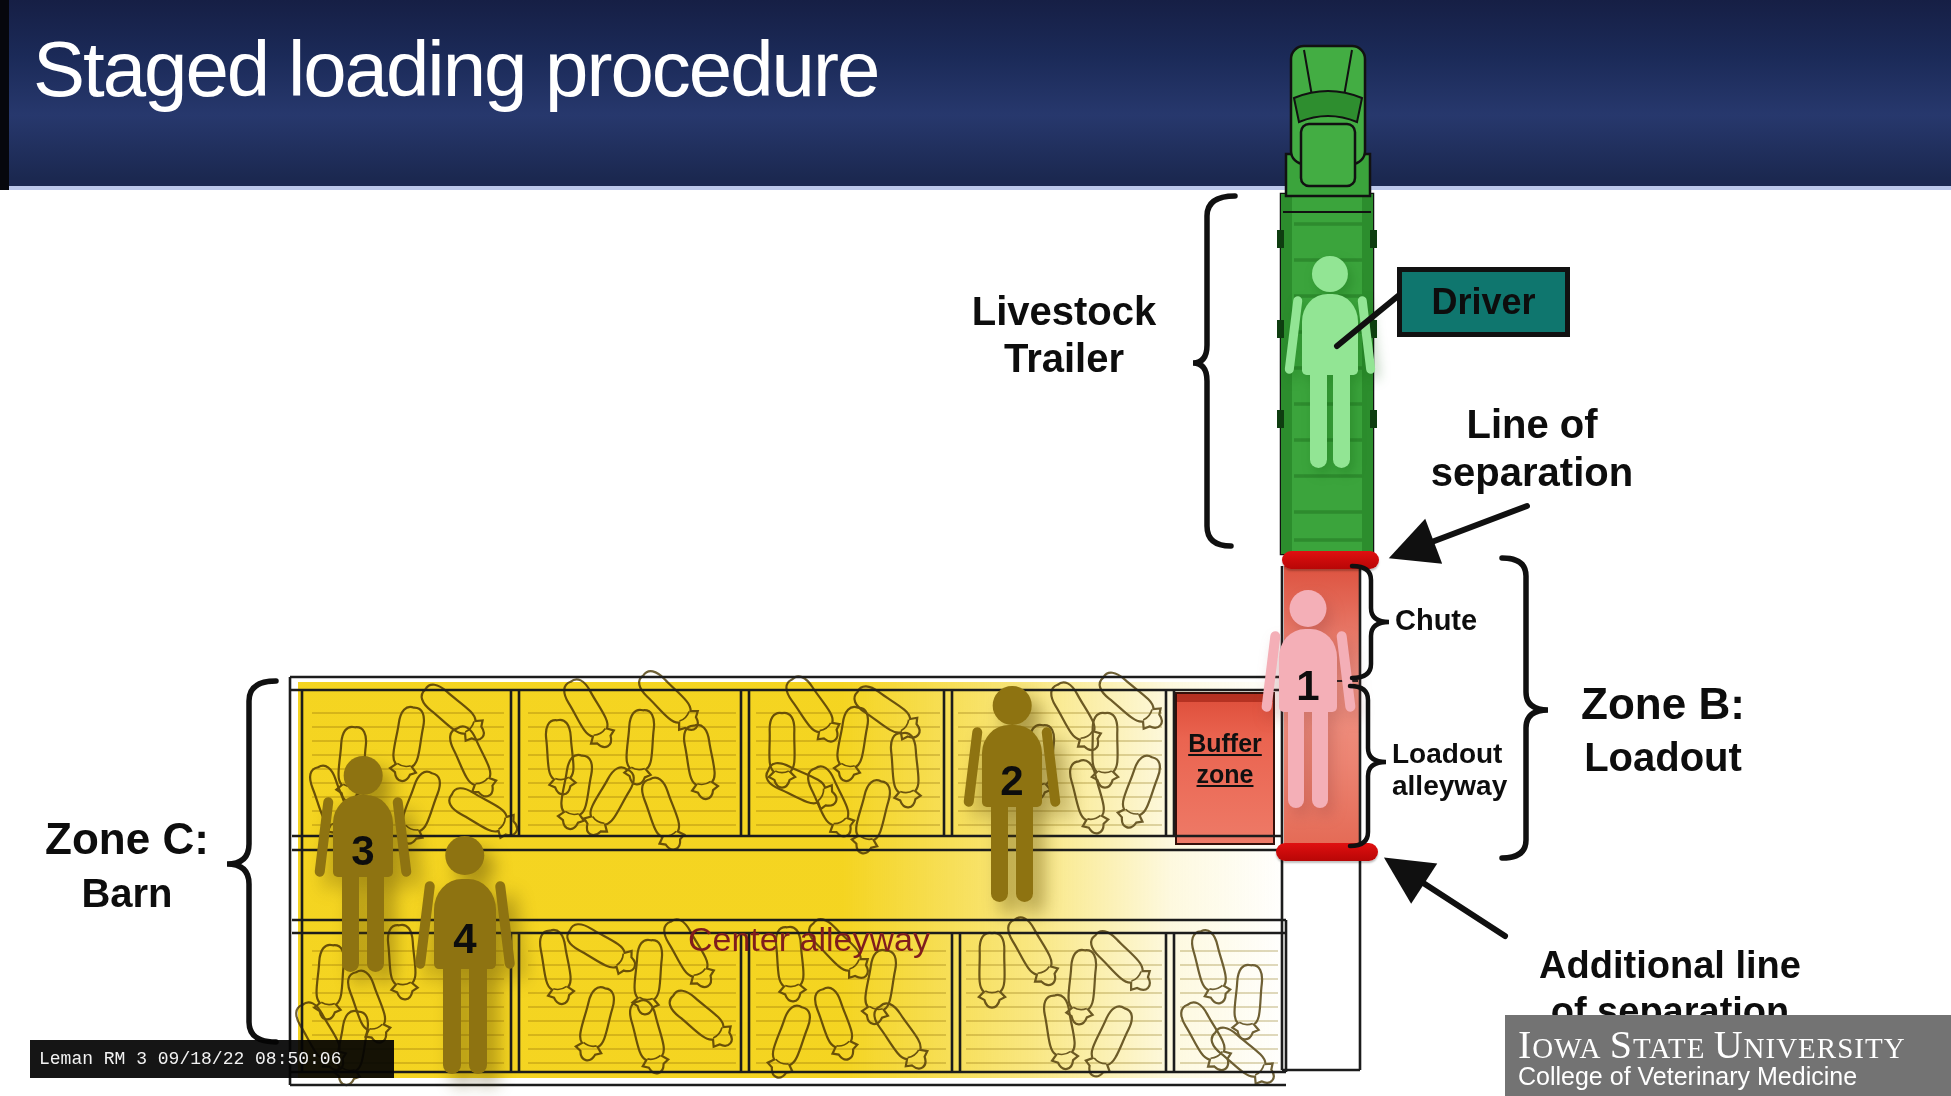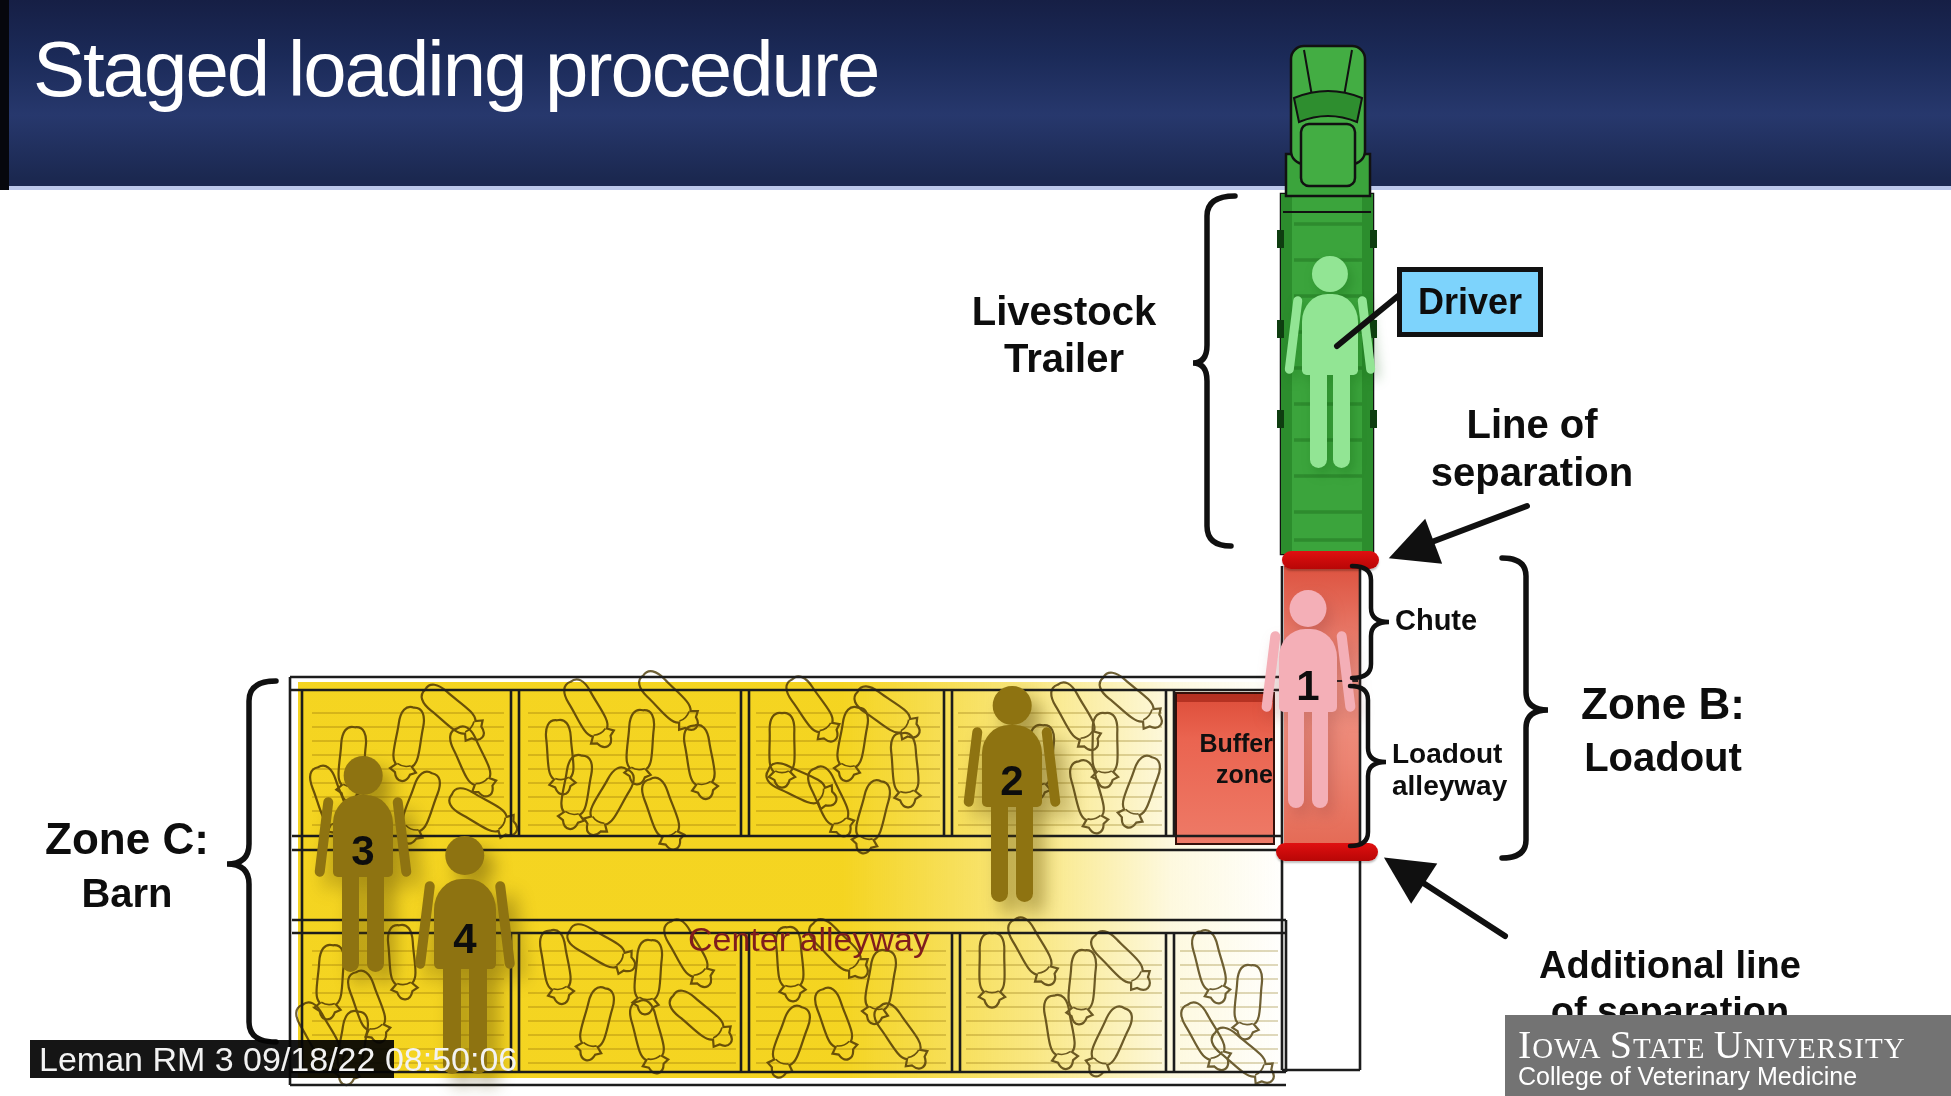--- a/index.html
+++ b/index.html
@@ -65,8 +65,8 @@
   #chute-label{left:1395px;top:604px;font-size:29px;}
   #loadout-label{left:1392px;top:738px;width:120px;font-size:28px;line-height:1.15;}
   #center-alleyway-label{left:688px;top:920px;width:300px;font-size:34px;font-weight:normal;color:#7f1d1d;}
-  #driver-box{position:absolute;left:1397px;top:267px;width:146px;height:70px;z-index:55;
-      background:#7dd3fc;border:5px solid #111;box-sizing:border-box;text-align:center;}
+  #driver-box{position:absolute;left:1397px;top:267px;width:173px;height:70px;z-index:55;
+      background:#0f766e;border:5px solid #111;box-sizing:border-box;text-align:center;}
   #driver-box span{font-weight:bold;font-size:36px;line-height:60px;color:#0d0d0d;}
   
   #timestamp{position:absolute;left:30px;top:1040px;width:364px;height:38px;z-index:60;

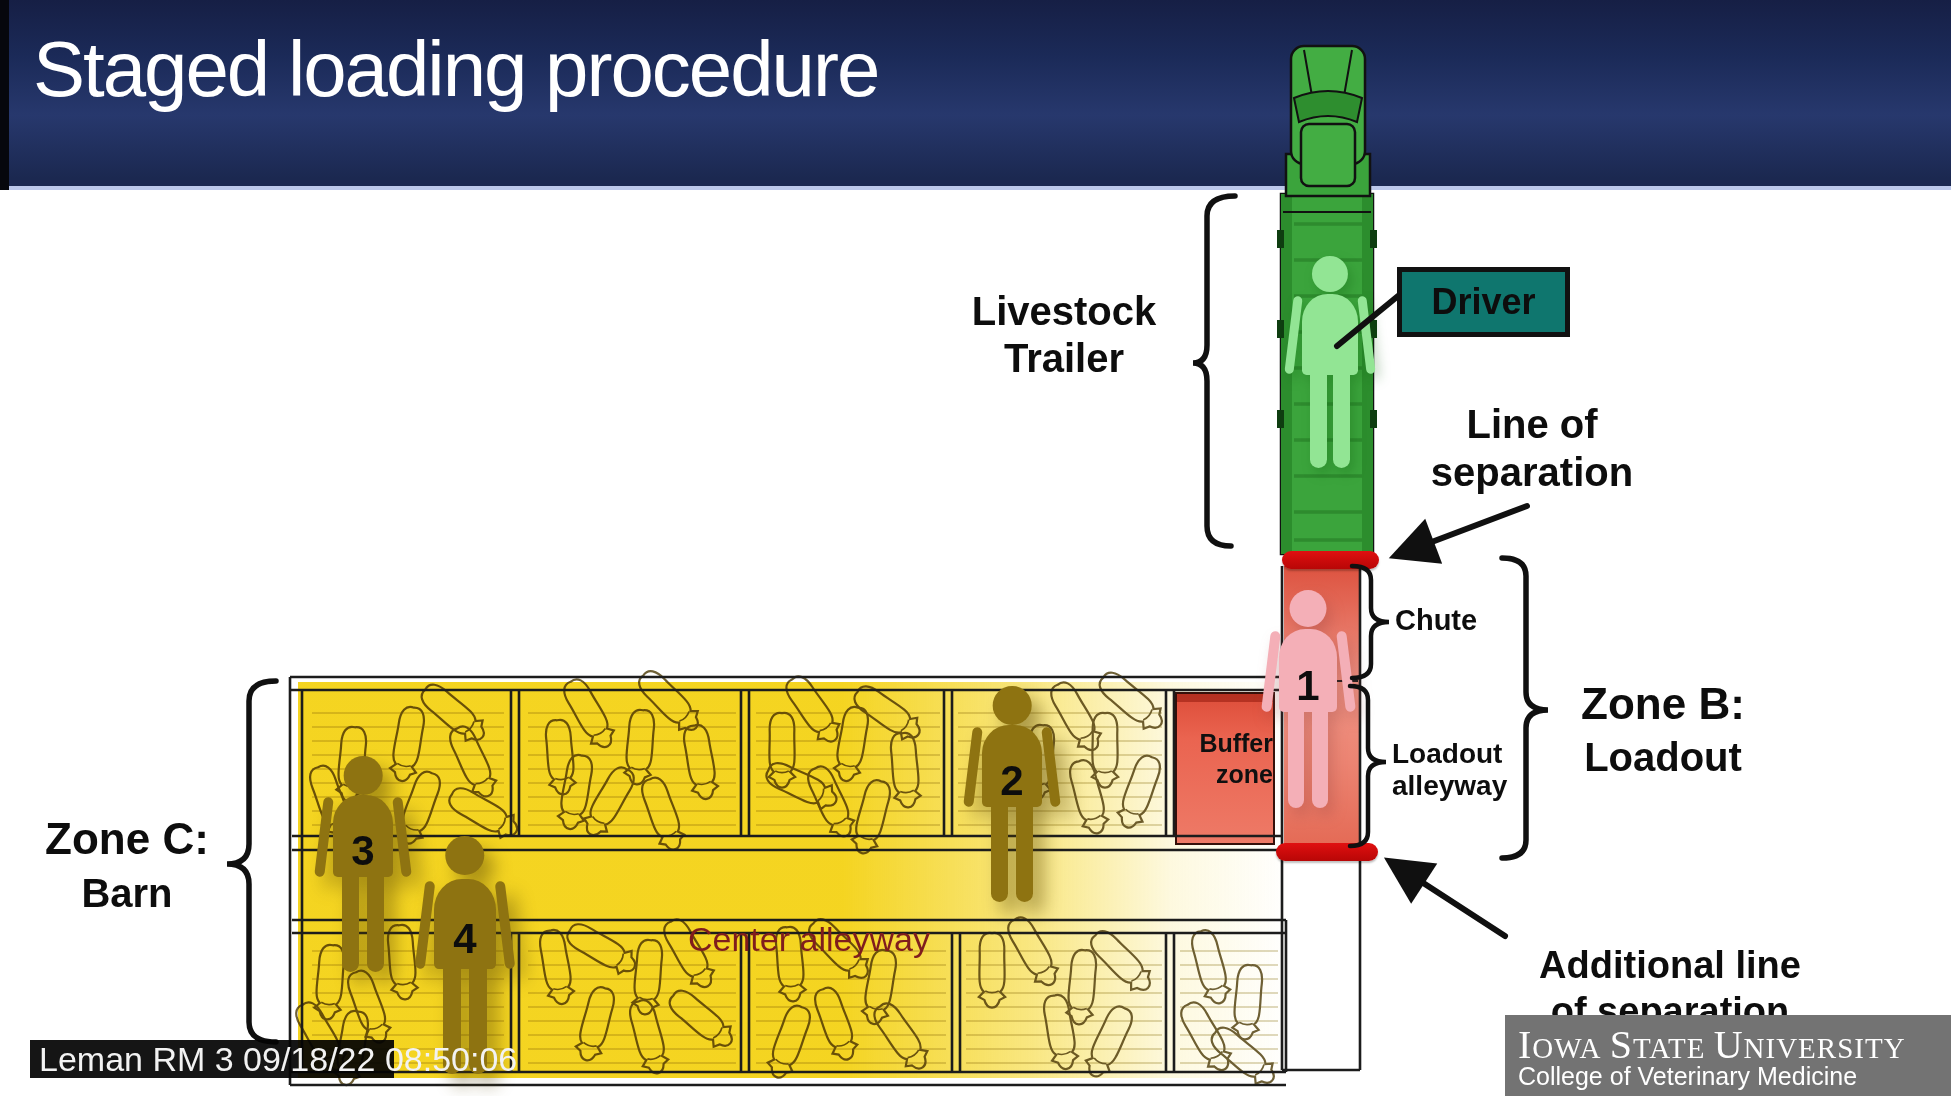--- a/index.html
+++ b/index.html
@@ -26,8 +26,8 @@
       background:linear-gradient(180deg,#dd4d39 0%,#ea6450 30%,#ee7a67 100%);
       border:2px solid #35100a;box-sizing:border-box;
       box-shadow:inset 0 8px 0 rgba(145,25,12,.55);}
-  #buffer-zone .txt{position:absolute;width:100%;top:34px;text-align:right;color:#101010;
-      font-weight:bold;font-size:25px;line-height:1.22;}
+  #buffer-zone .txt{position:absolute;width:100%;top:34px;text-align:center;color:#101010;
+      font-weight:bold;font-size:25px;line-height:1.22;text-decoration:underline;}
   #chute-fill{position:absolute;left:1284px;top:566px;width:75px;height:281px;z-index:20;
       background:linear-gradient(180deg,#dd5340 0%,#ef9384 42%,#ec8472 70%,#e46a55 100%);}
   .sep-bar{position:absolute;height:18px;background:linear-gradient(180deg,#e01010,#b80606);

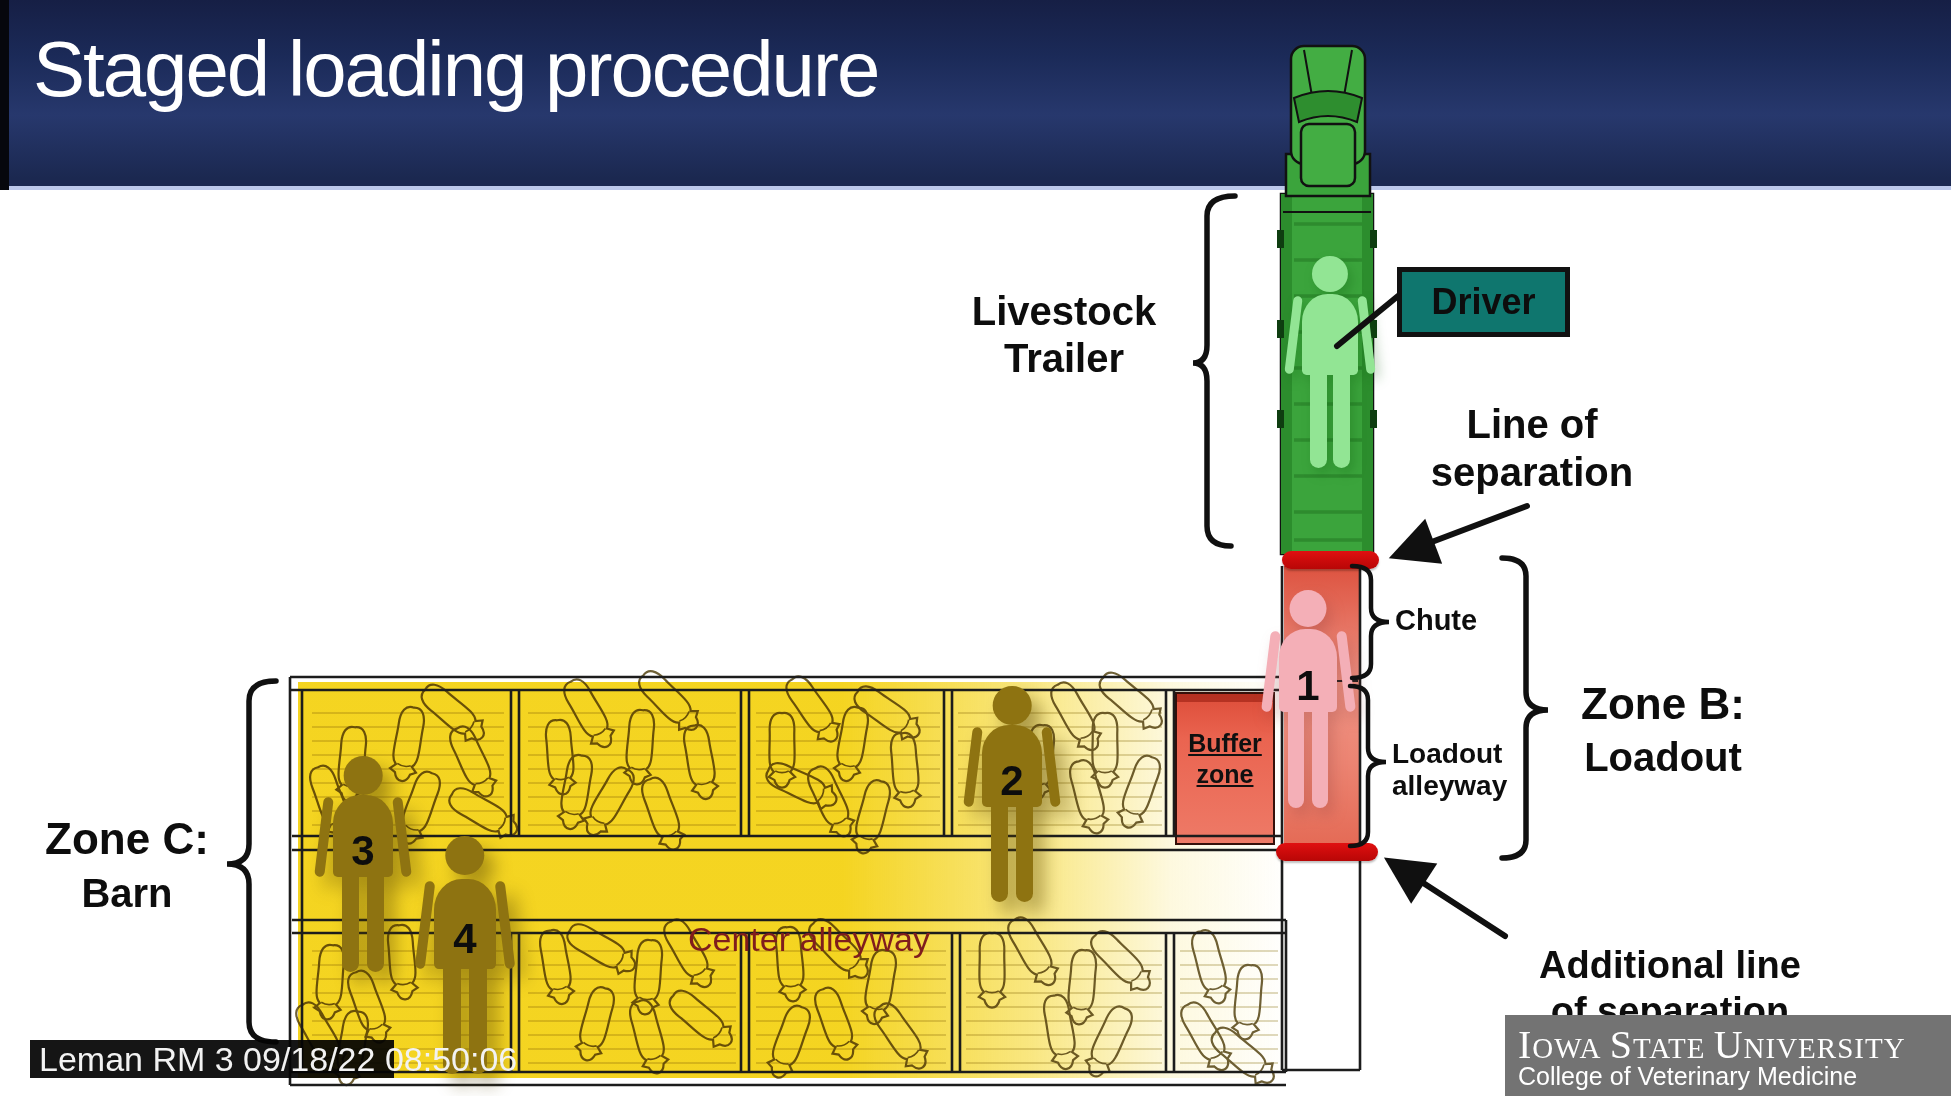--- a/index.html
+++ b/index.html
@@ -70,8 +70,8 @@
   #driver-box span{font-weight:bold;font-size:36px;line-height:60px;color:#0d0d0d;}
   
   #timestamp{position:absolute;left:30px;top:1040px;width:364px;height:38px;z-index:60;
-      background:rgba(3,3,3,.93);color:#f2f2f2;font-size:34px;line-height:38px;padding-left:9px;
-      box-sizing:border-box;white-space:nowrap;}
+      background:rgba(3,3,3,.93);color:#f2f2f2;font-size:18px;line-height:38px;padding-left:9px;
+      box-sizing:border-box;white-space:nowrap;font-family:Liberation Mono, monospace;}
   #isu-logo{position:absolute;left:1505px;top:1015px;width:446px;height:85px;z-index:60;background:#737373;}
   #isu-univ{position:absolute;left:13px;top:6px;width:424px;color:#fff;white-space:nowrap;
       font-family:"Liberation Serif",serif;font-size:29px;letter-spacing:1px;}

